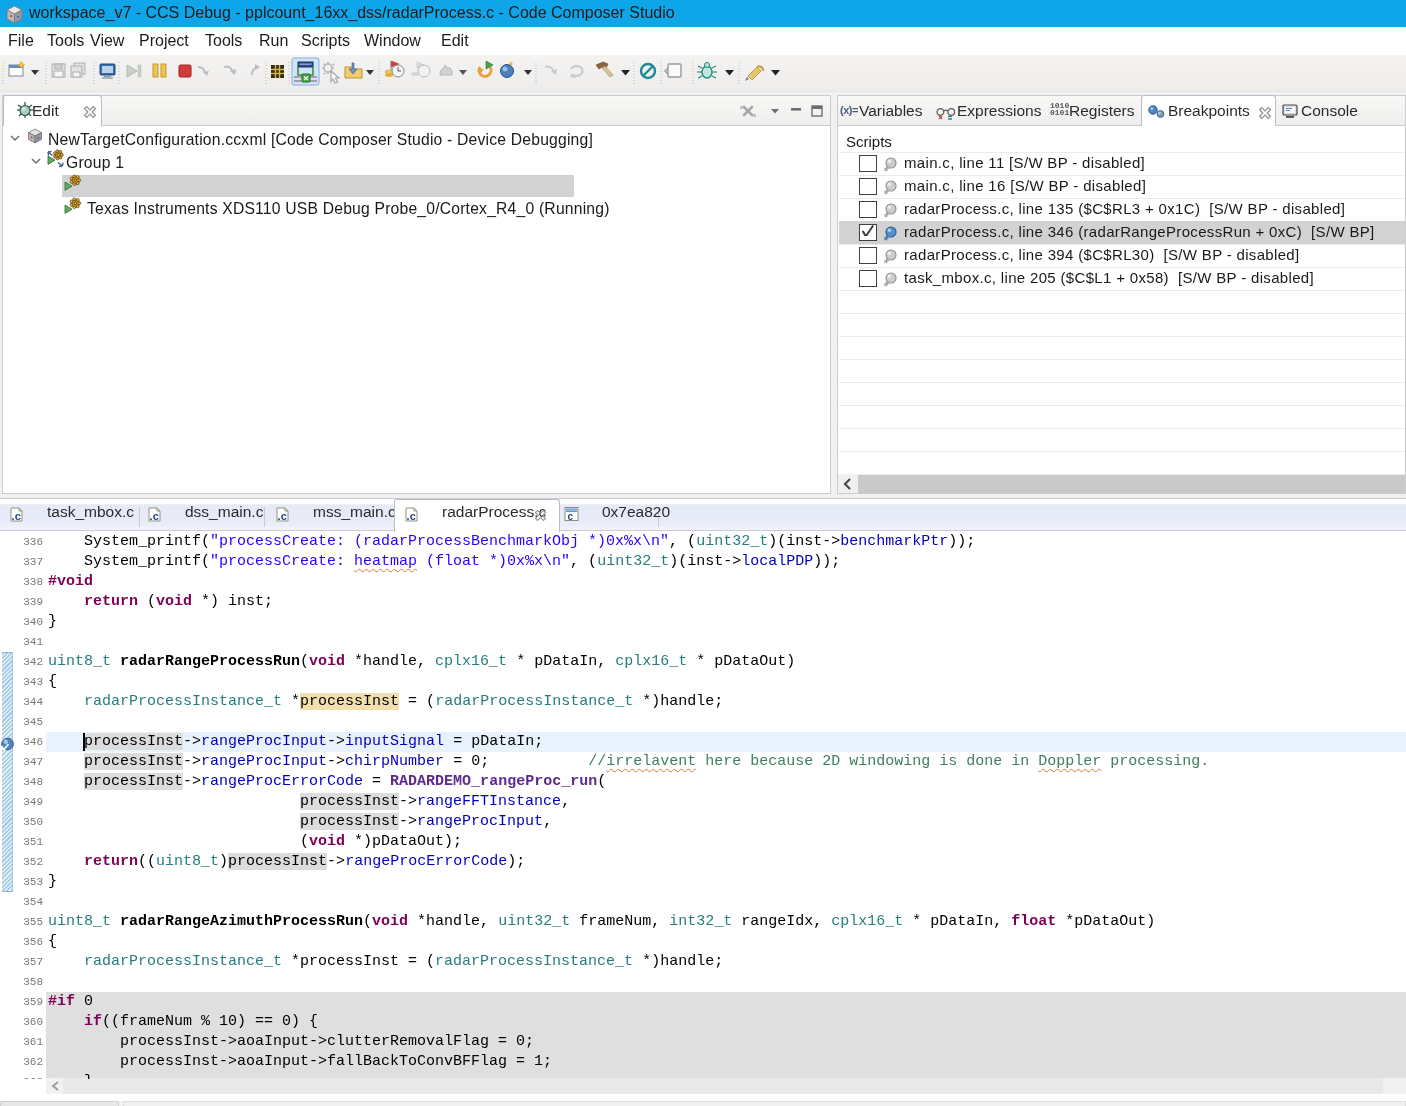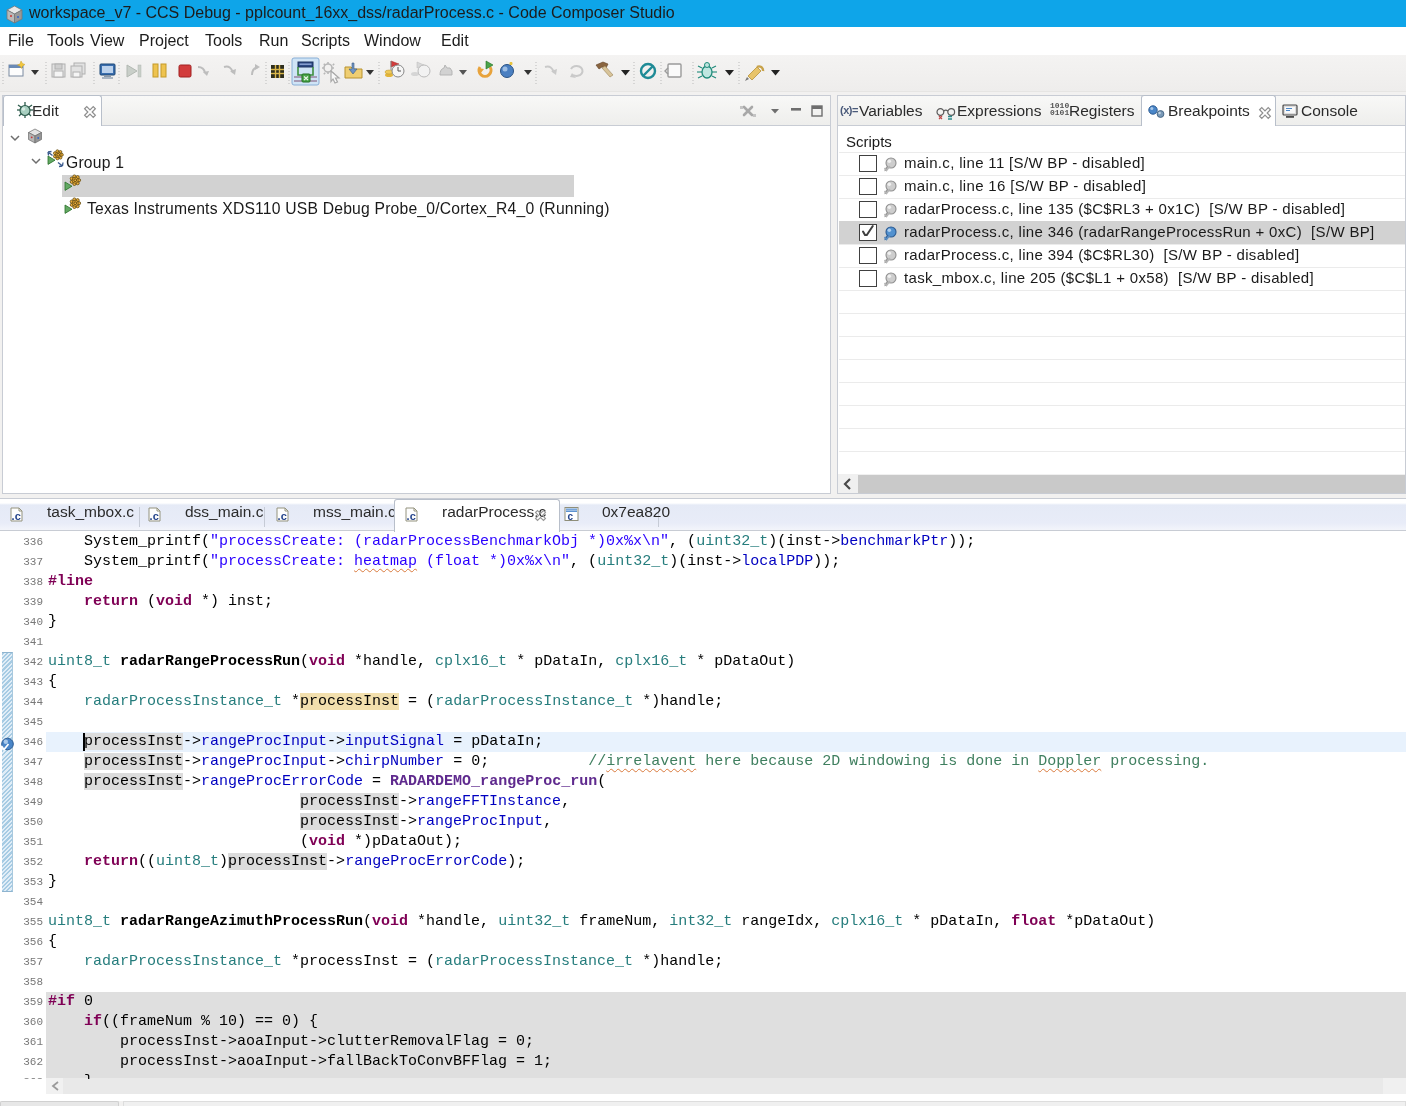--- a/index.html
+++ b/index.html
@@ -265,6 +265,7 @@
     <circle cx="4.7" cy="9.3" r="0.9" fill="#c33"></circle>
       <circle cx="11.2" cy="10" r="0.9" fill="#36c"></circle>
   </svg>
+  <div class="trow" style="top:35px;left:45px">NewTargetConfiguration.ccxml [Code Composer Studio - Device Debugging]</div>
   <svg style="left:43px;top:53px" width="19" height="19" viewBox="0 0 19 19">
     <path d="M2 3 l4.5 3.5 m-4.5 -3.5 l3.5 -0.5 m-3.5 0.5 l0.5 3.5" stroke="#3a5a8e" stroke-width="1.3" fill="none"></path>
     <path d="M16.5 17 l-4.5 -3.5 m4.5 3.5 l-3.5 0.5 m3.5 -0.5 l0.5 -3.5" stroke="#3a5a8e" stroke-width="1.3" fill="none"></path>

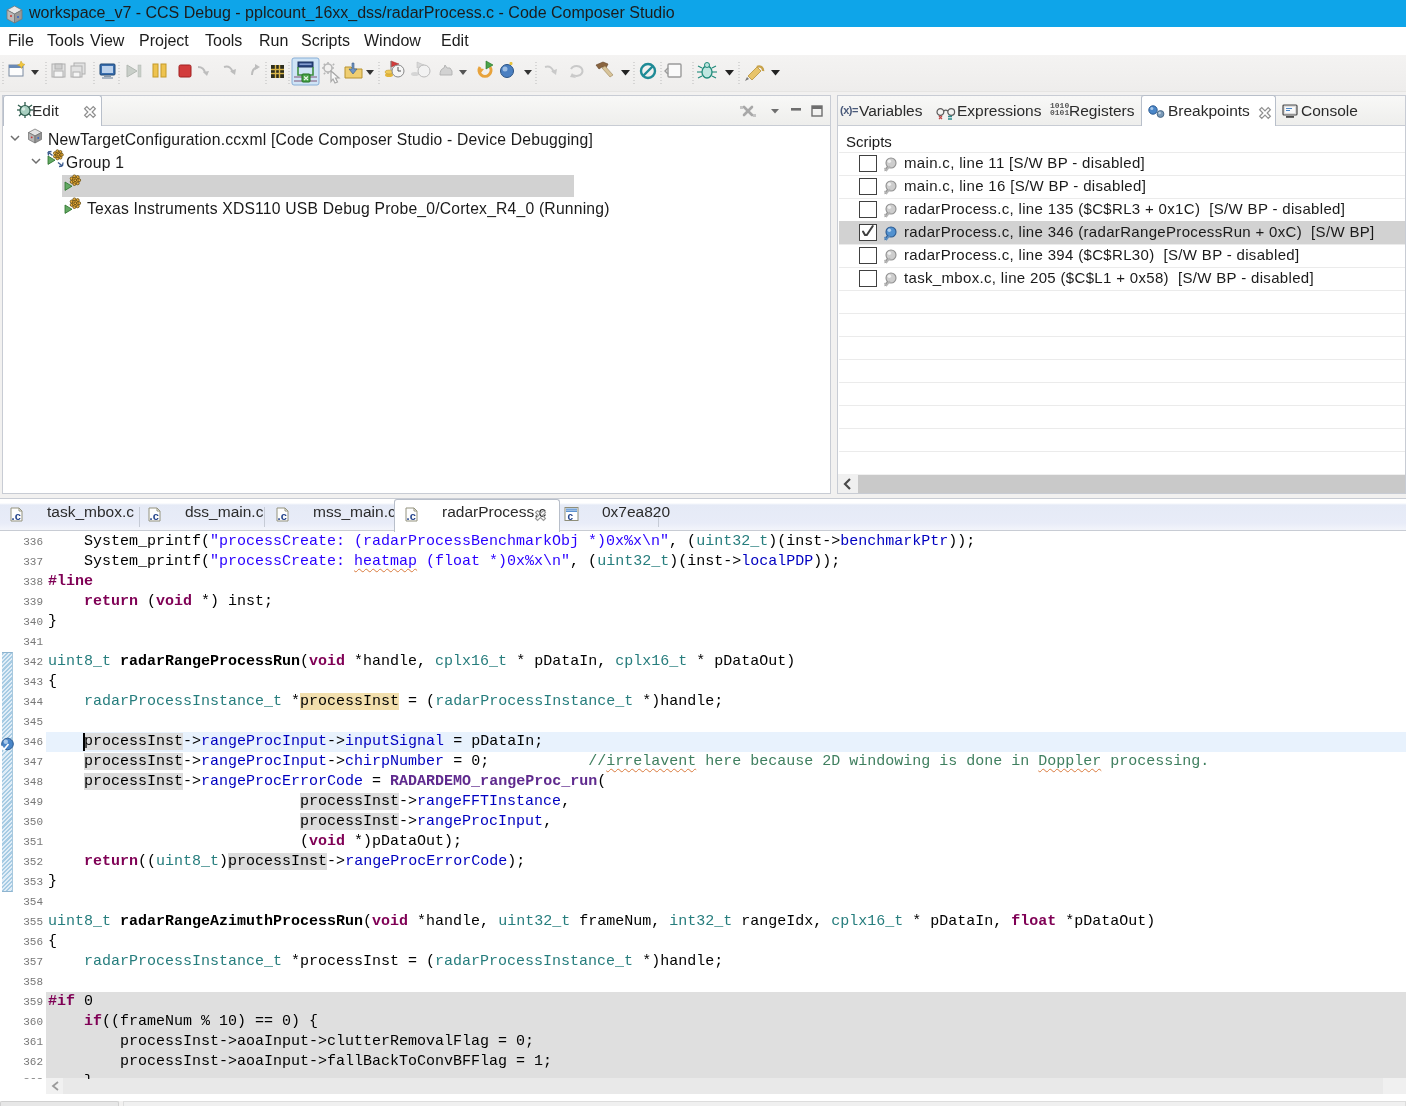--- a/index.html
+++ b/index.html
@@ -495,7 +495,7 @@
 363</pre>
     <pre id="ctext">    System_printf(<span class="s">"processCreate: (radarProcessBenchmarkObj *)0x%x\n"</span>, (<span class="t">uint32_t</span>)(inst-&gt;<span class="f">benchmarkPtr</span>));
     System_printf(<span class="s">"processCreate: <span class="sq">heatmap</span> (float *)0x%x\n"</span>, (<span class="t">uint32_t</span>)(inst-&gt;<span class="f">localPDP</span>));
-<span class="k">#line</span>
+<span class="k">#void</span>
     <span class="k">return</span> (<span class="k">void</span> *) inst;
 }
 

